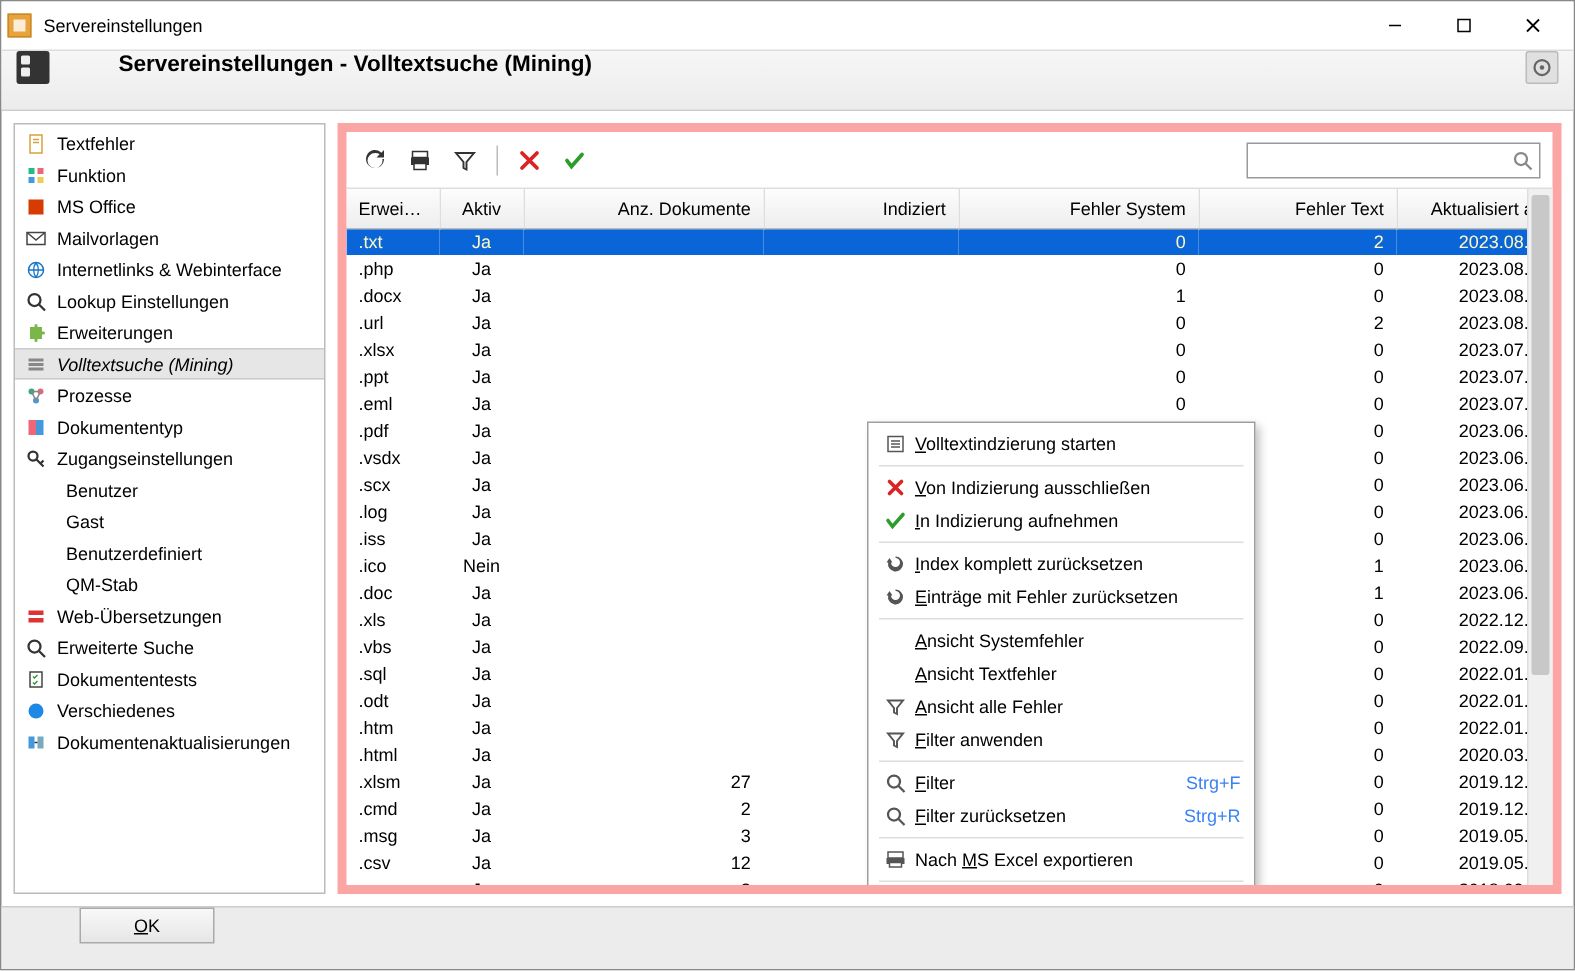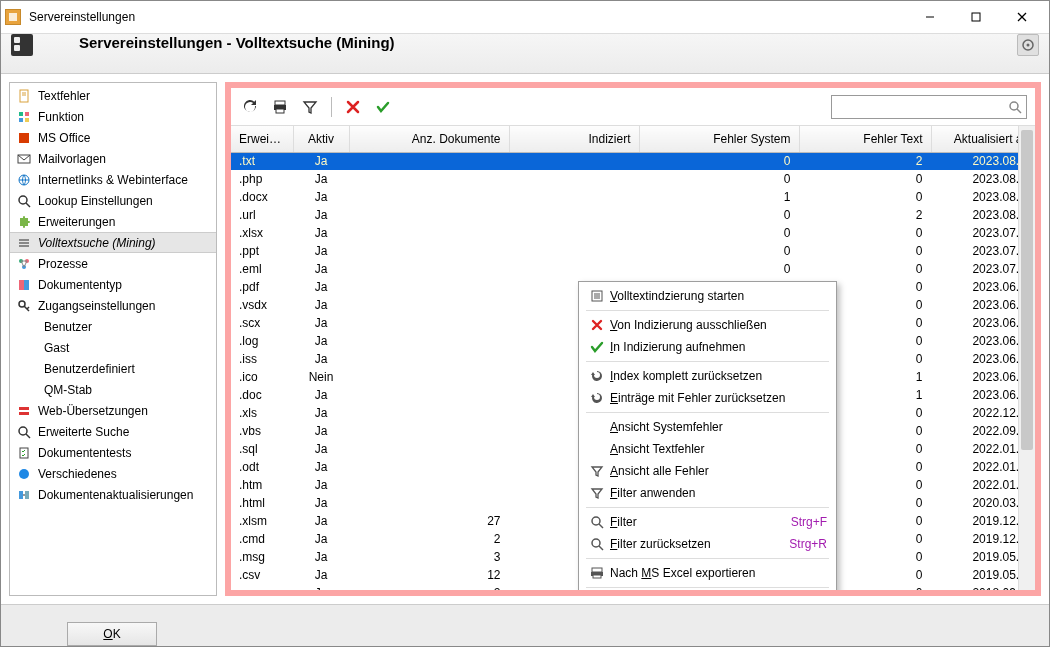--- a/index.html
+++ b/index.html
@@ -44,7 +44,7 @@
     .mitem { height: 22px; display:flex; align-items:center; gap:4px; padding:0 6px; }
     .mitem .micon { width:18px; display:flex; align-items:center; justify-content:center; }
     .mitem .mlabel { flex:1; }
-    .mitem .mshort { color:#a21caf; }
+    .mitem .mshort { color:#3b82f6; }
     .mitem .ul { text-decoration: underline; }
     .msep { height:1px; background:#ddd; margin:3px 4px; }
     .footer { height: 42px; background:#ececec; border-top:1px solid #ccc; display:flex; align-items:flex-end; padding:0 24px; }

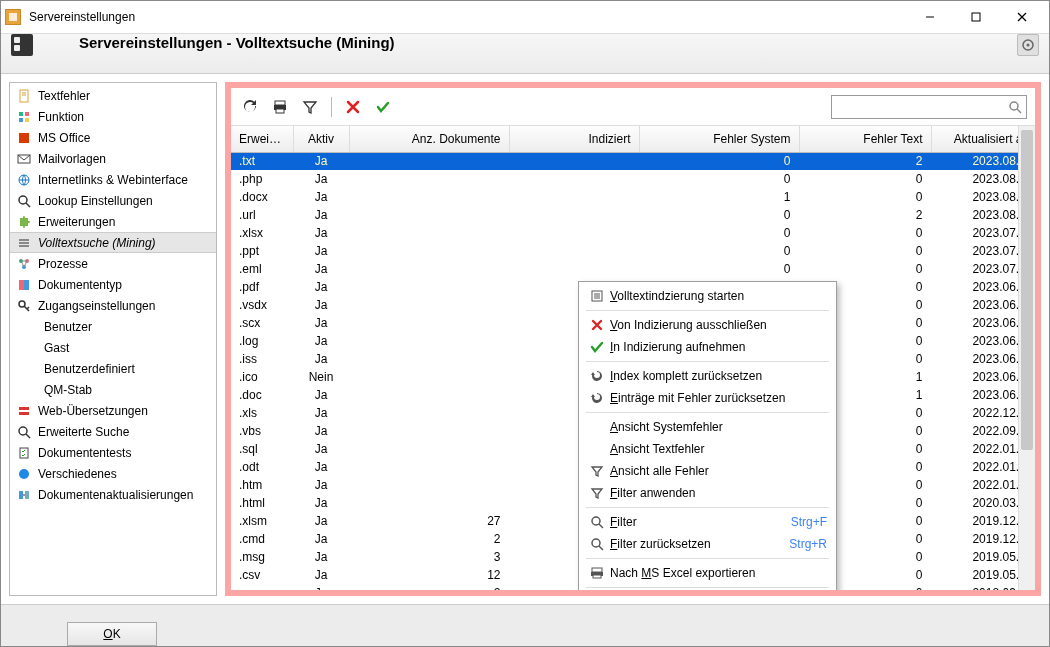--- a/index.html
+++ b/index.html
@@ -47,7 +47,7 @@
     .mitem .mshort { color:#3b82f6; }
     .mitem .ul { text-decoration: underline; }
     .msep { height:1px; background:#ddd; margin:3px 4px; }
-    .footer { height: 42px; background:#ececec; border-top:1px solid #ccc; display:flex; align-items:flex-end; padding:0 24px; }
+    .footer { height: 42px; background:#ececec; border-top:1px solid #ccc; display:flex; align-items:flex-start; padding:0 10px; }
     .okbtn { width: 90px; height: 24px; background:linear-gradient(#f8f8f8,#e6e6e6); border:1px solid #aaa; display:flex; align-items:center; justify-content:center; margin-left:42px;}
     .okbtn .ul { text-decoration: underline; }
     

